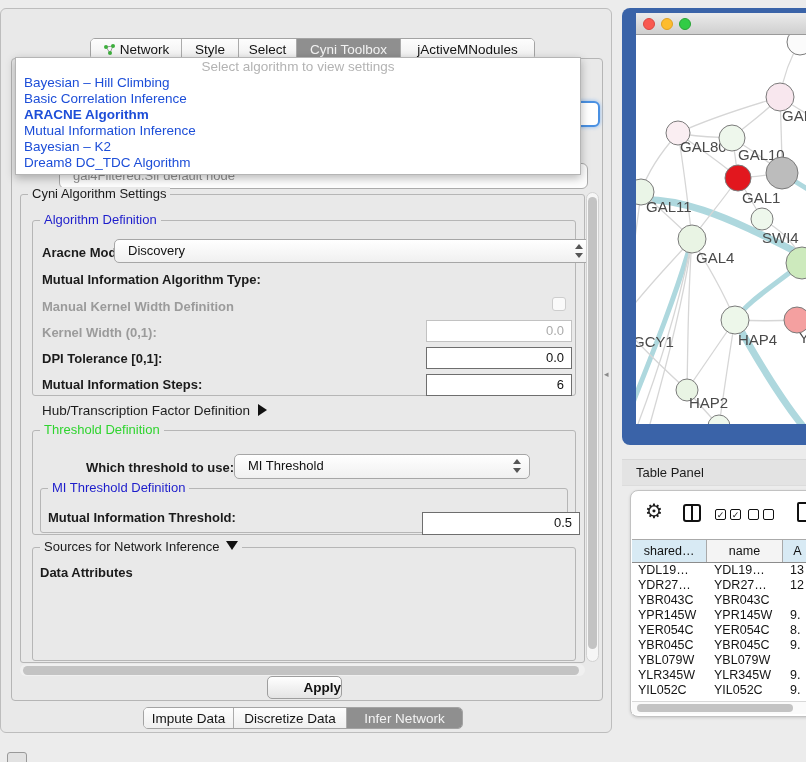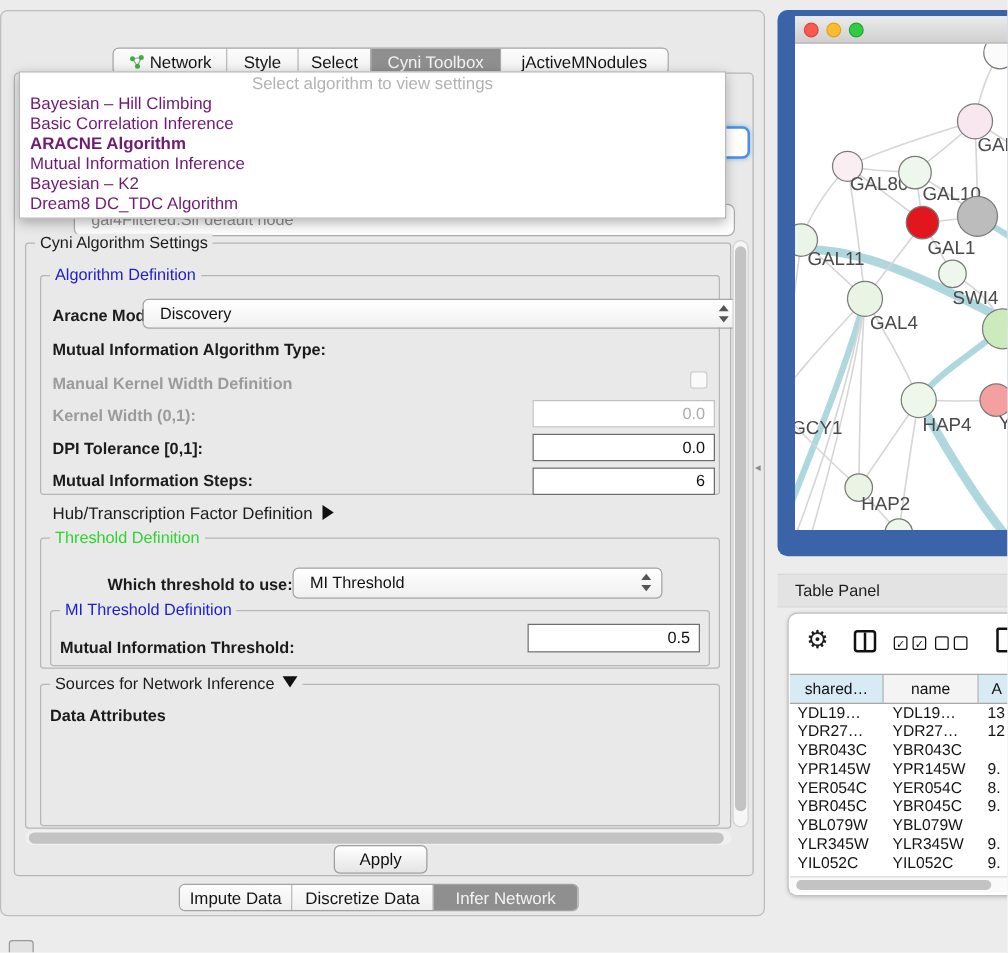--- a/index.html
+++ b/index.html
@@ -24,7 +24,7 @@
   .popup{position:absolute;left:14px;top:48px;width:564px;height:116px;background:#fff;border:1px solid #b5b5b5;
          box-shadow:0 3px 9px rgba(0,0,0,.28);z-index:50;}
   .popup .prompt{text-align:center;font-size:13.5px;color:#b3b3b3;line-height:17px;}
-  .popup .item{font-size:13.5px;color:#701a75;line-height:16px;padding-left:8px;}
+  .popup .item{font-size:13.5px;color:#1d4ed8;line-height:16px;padding-left:8px;}
   .popup .item.bold{font-weight:bold;}
   
   .grp{position:absolute;border:1px solid #b6b6b6;border-radius:3px;box-sizing:border-box;}

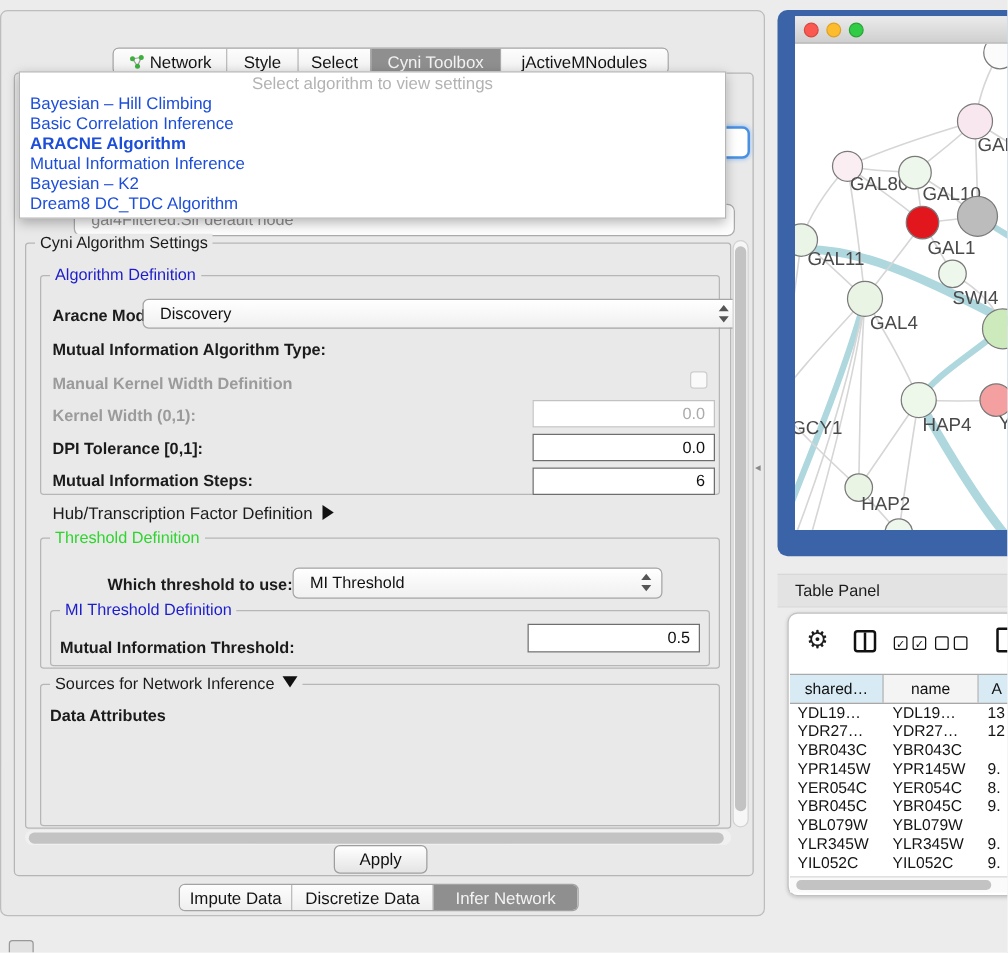--- a/index.html
+++ b/index.html
@@ -171,7 +171,7 @@
       <div class="grp" style="left:28px;top:429px;width:528px;height:45px;"></div>
       <span class="gtitle" style="left:36px;top:422px;color:#1d1dcb;">MI Threshold Definition</span>
       <span class="blab" style="left:36px;top:451px;">Mutual Information Threshold:</span>
-      <div class="fld" style="left:410px;top:440px;width:138px;height:23px;padding-left:32px;">0.5</div>
+      <div class="fld" style="left:410px;top:453px;width:158px;height:23px;padding-left:32px;">0.5</div>
 
       <div class="grp" style="left:20px;top:488px;width:544px;height:114px;"></div>
       <span class="gtitle" style="left:28px;top:481px;"><span>Sources for Network Inference</span><span class="tri-d"></span></span>

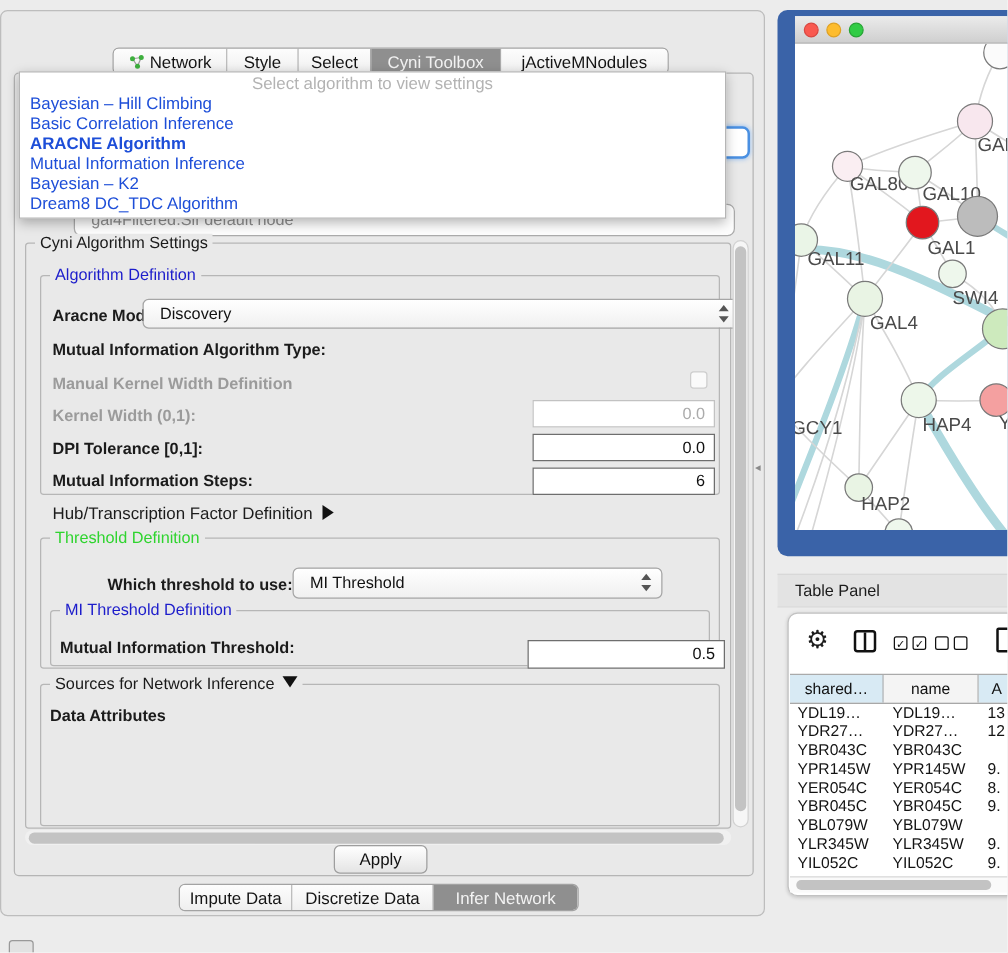--- a/index.html
+++ b/index.html
@@ -47,7 +47,7 @@
   .sbar-v{position:absolute;background:#f6f6f6;border:1px solid #d2d2d2;border-radius:7px;box-sizing:border-box;}
   .thumb{position:absolute;background:#c3c3c3;border-radius:5px;}
   .applybtn{position:absolute;background:linear-gradient(#ffffff,#e4e4e4);border:1px solid #9e9e9e;border-radius:5px;
-            font-size:13.5px;color:#111;text-align:center;line-height:21px;box-sizing:border-box;}
+            font-size:13.5px;color:#111;text-align:right;line-height:21px;box-sizing:border-box;font-weight:bold;}
   
   .frag-blue{position:absolute;left:550px;top:42px;width:38px;height:26px;background:#fff;border:2px solid #4a90e2;
              border-radius:6px;box-shadow:0 0 4px #8ab8ef;box-sizing:border-box;}

